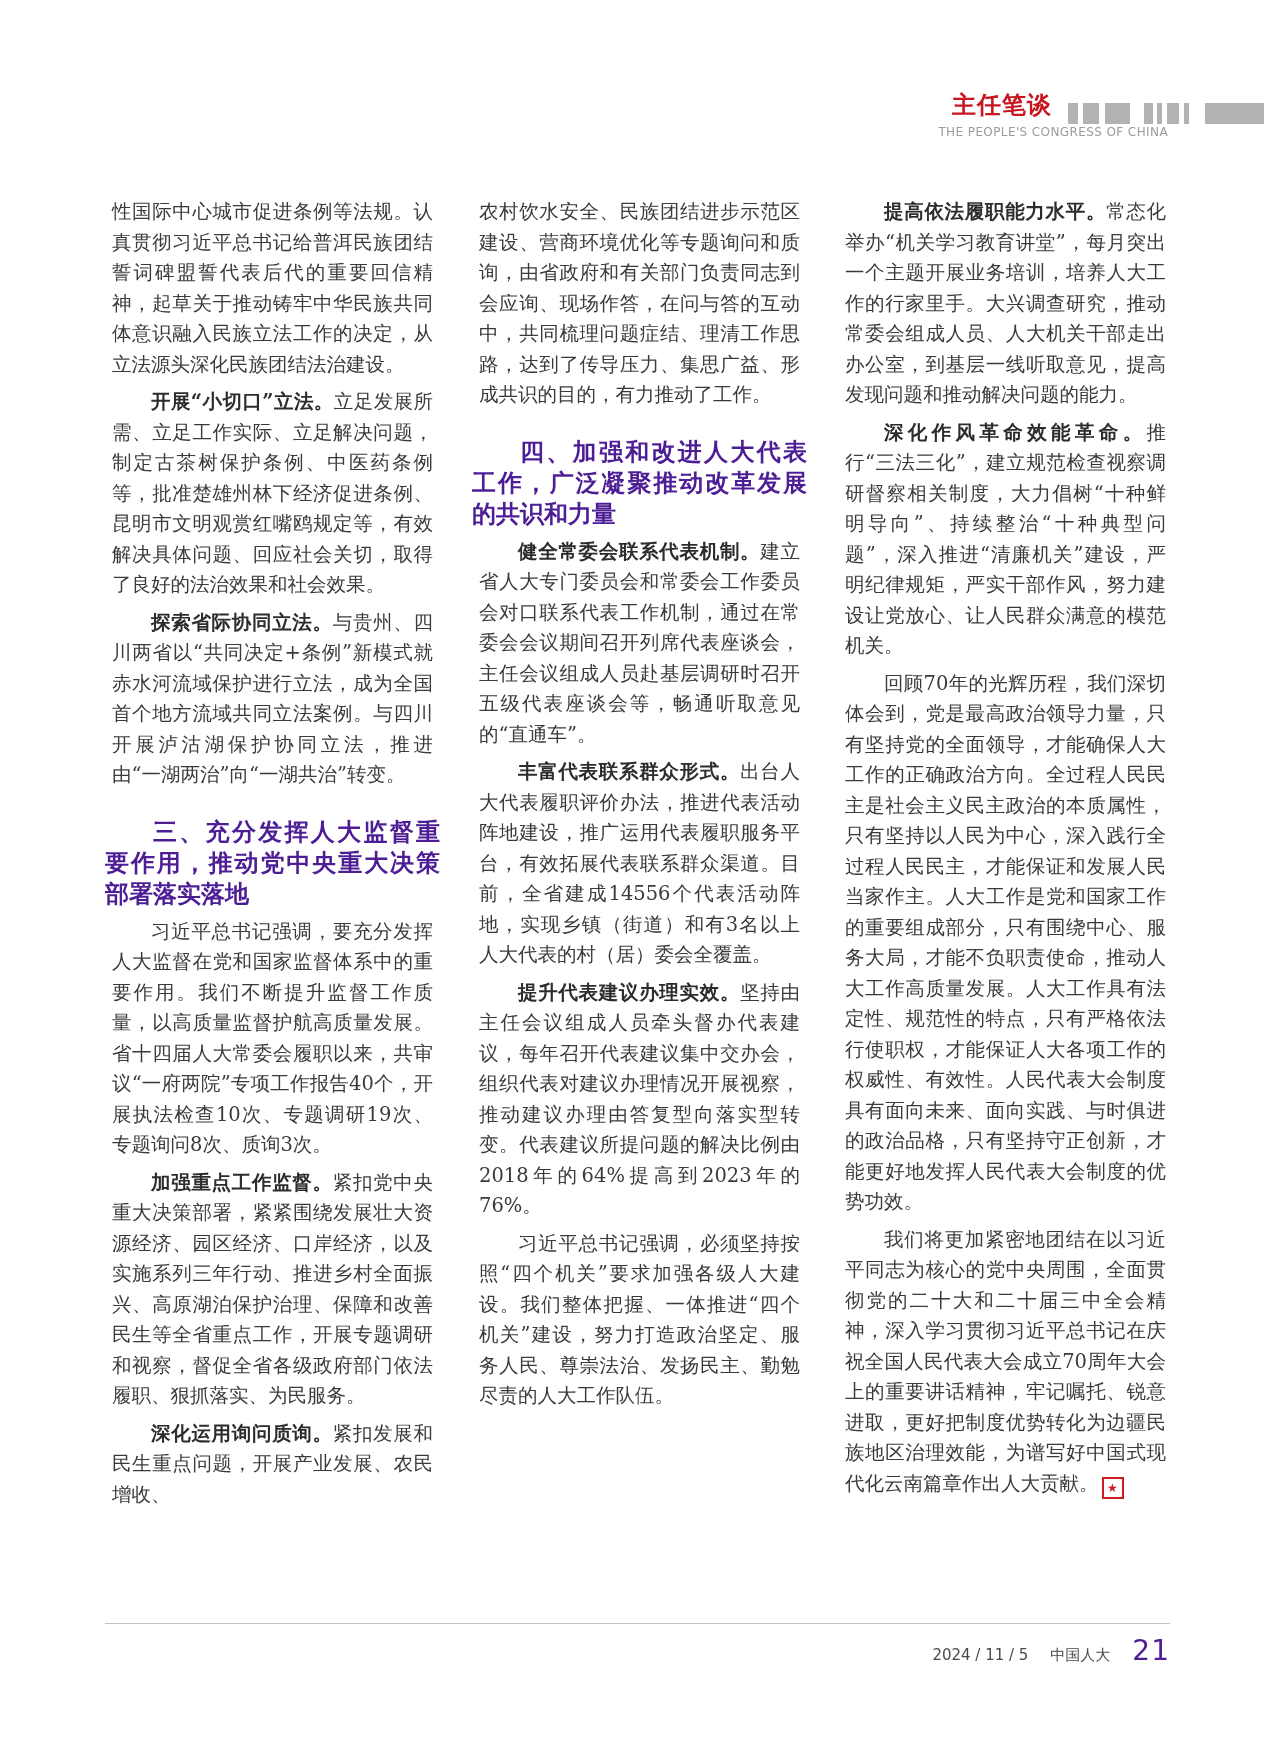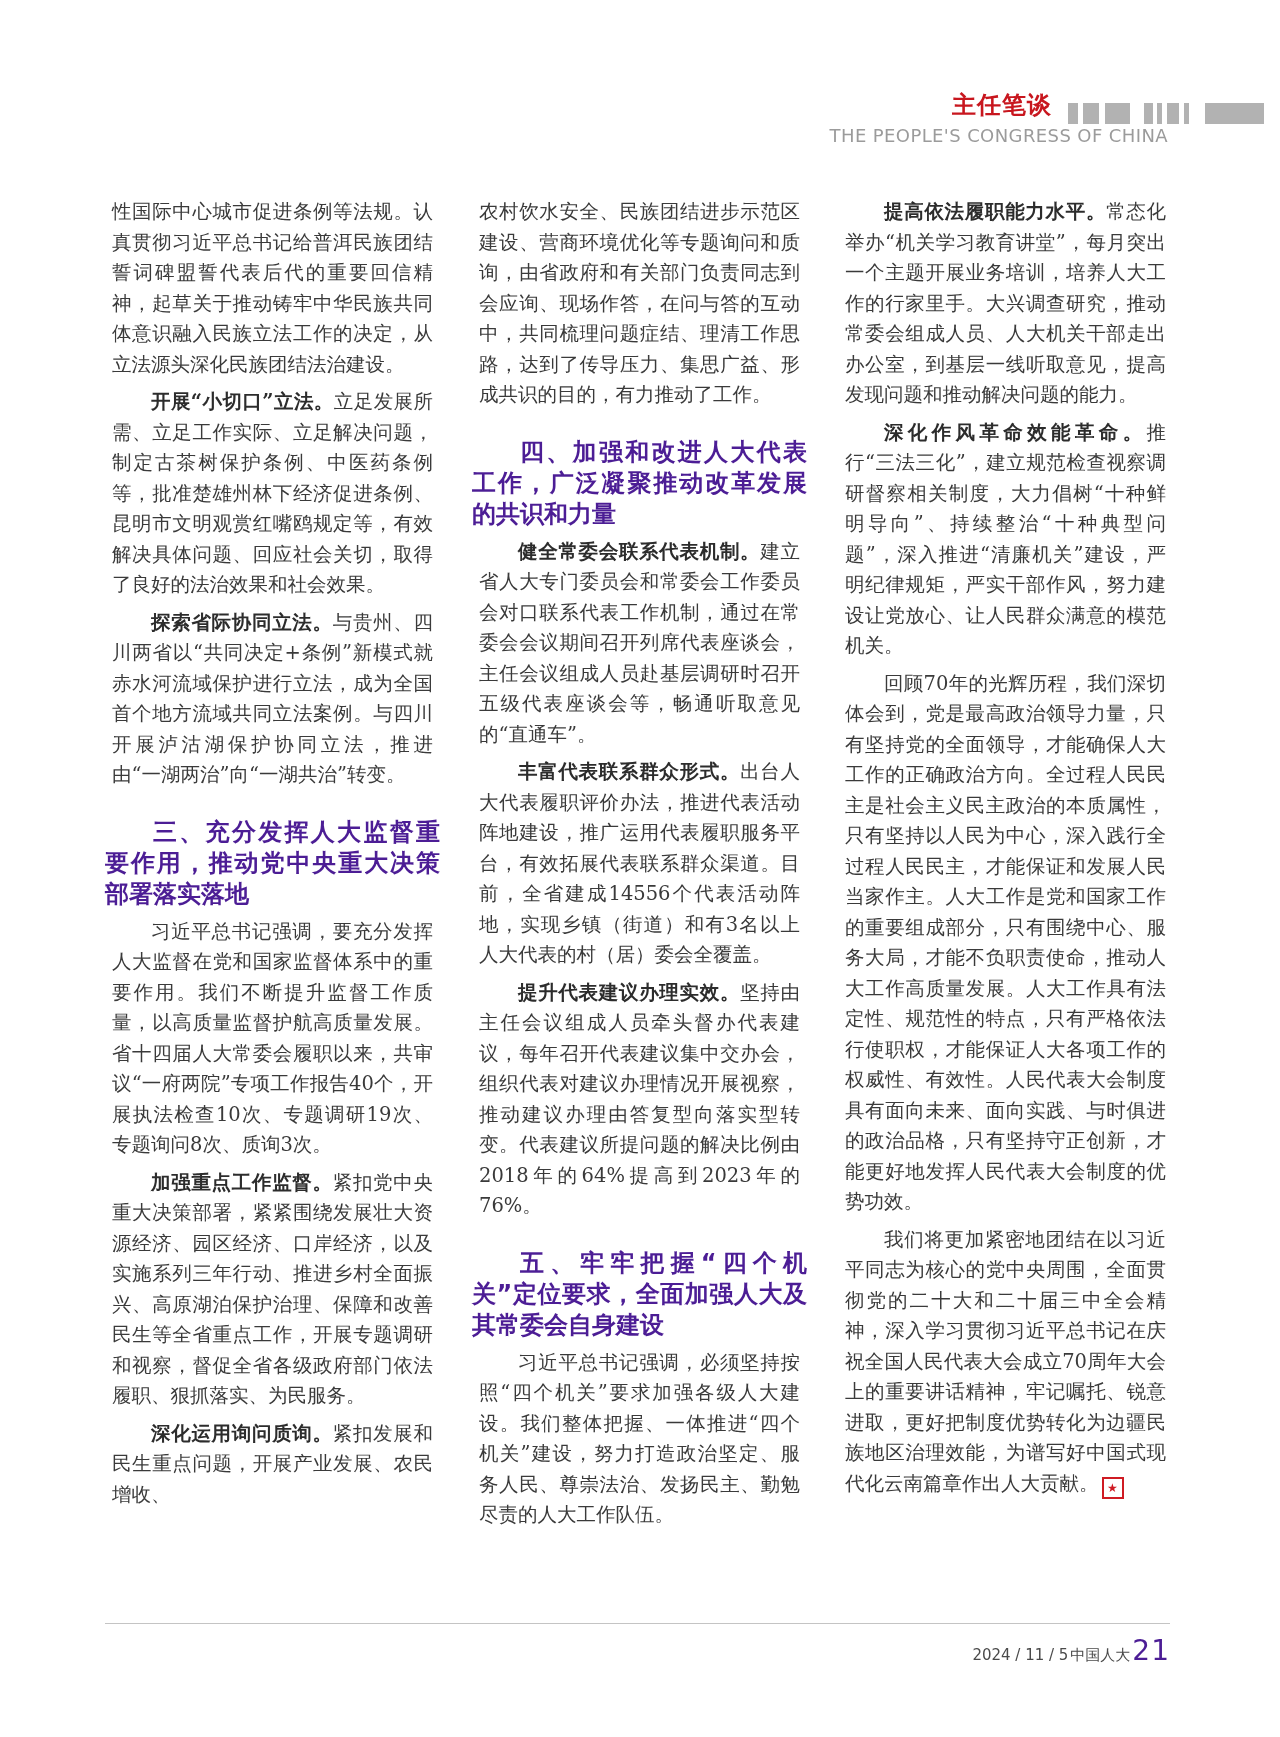--- a/index.html
+++ b/index.html
@@ -40,7 +40,7 @@
     top: 125px;
     right: 112px;
     font-family: "DejaVu Sans", sans-serif;
-    font-size: 18px;
+    font-size: 12px;
     color: #9b9b9b;
     letter-spacing: 0.4px;
     white-space: nowrap;

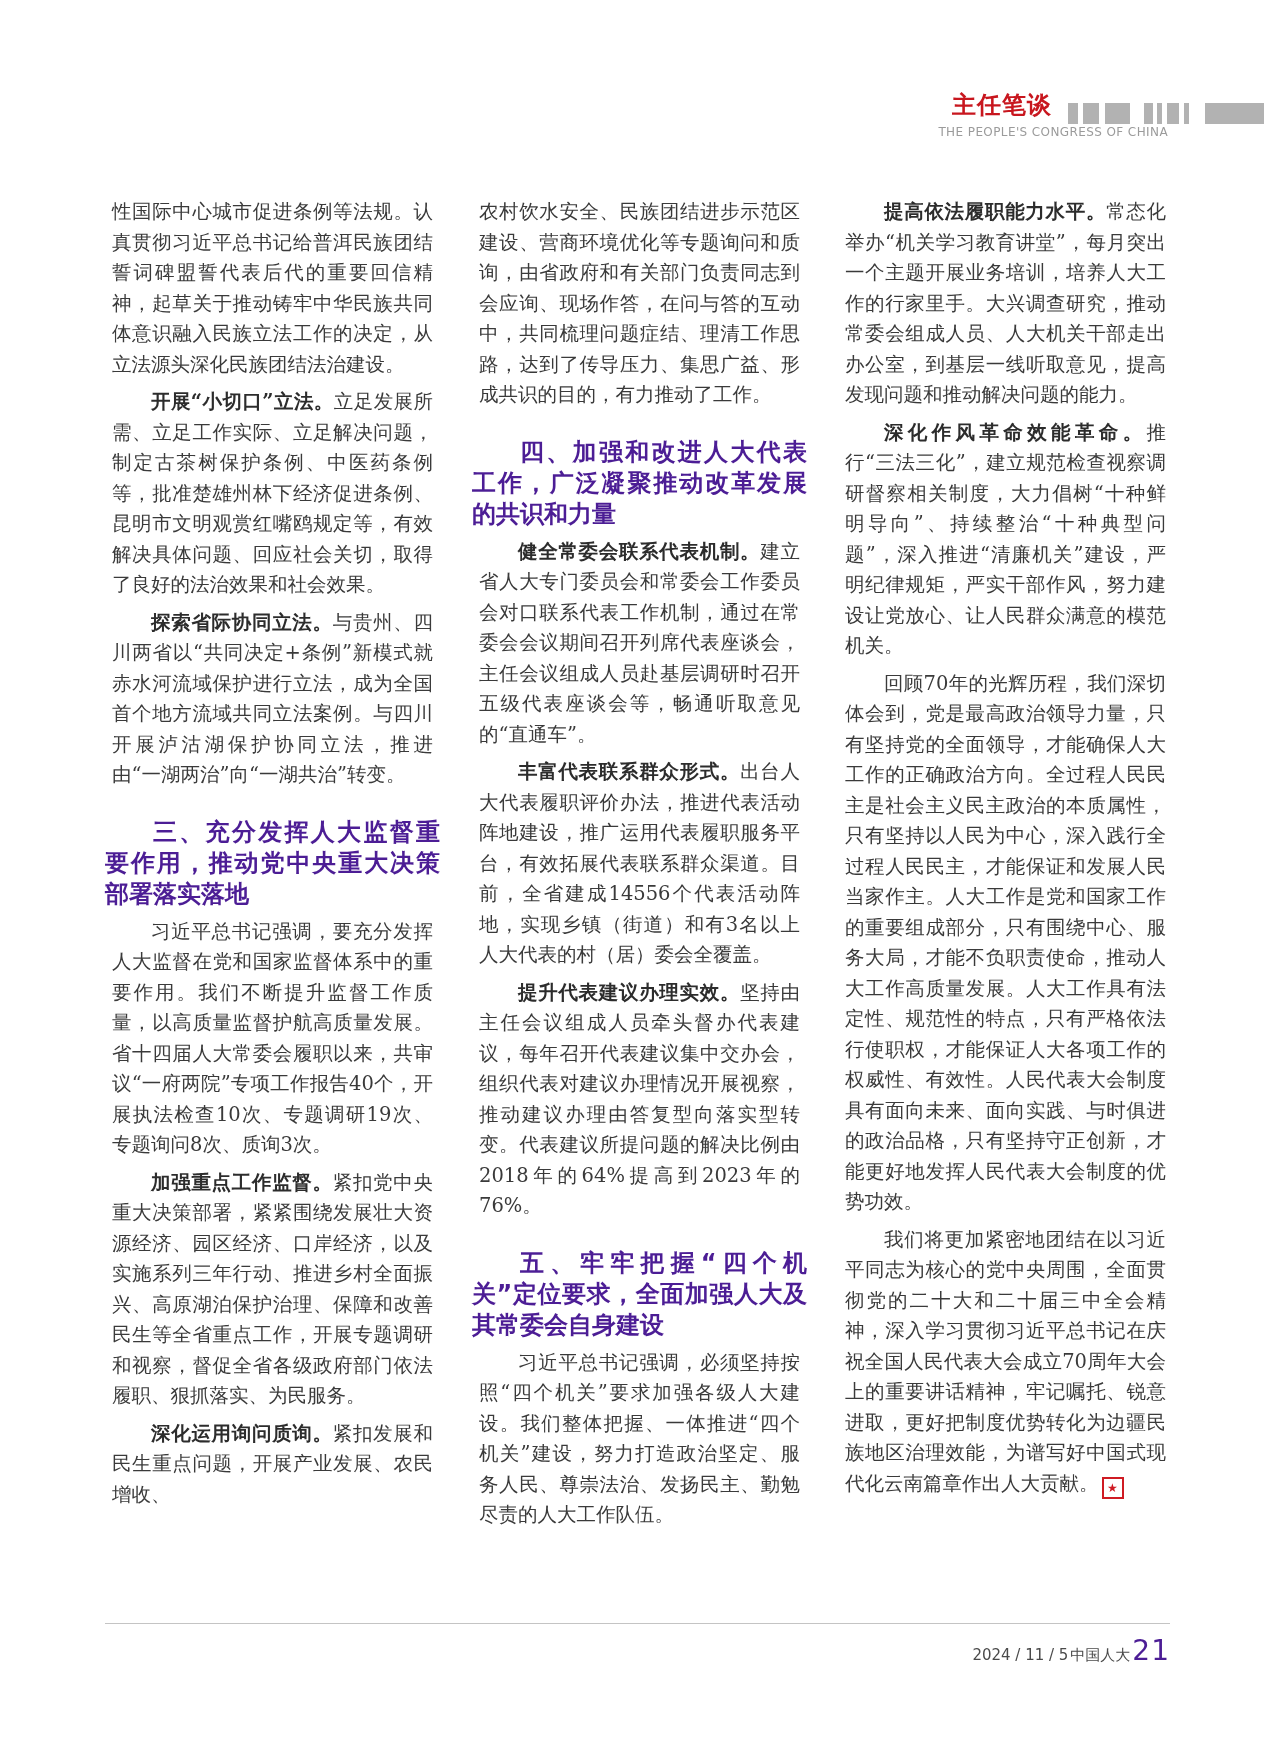--- a/index.html
+++ b/index.html
@@ -153,7 +153,6 @@
     <p class="para"><b class="lead">健全常委会联系代表机制。</b><span>建立省人大专门委员会和常委会工作委员会对口联系代表工作机制，通过在常委会会议期间召开列席代表座谈会，主任会议组成人员赴基层调研时召开五级代表座谈会等，畅通听取意见的“直通车”。</span></p>
     <p class="para"><b class="lead">丰富代表联系群众形式。</b><span>出台人大代表履职评价办法，推进代表活动阵地建设，推广运用代表履职服务平台，有效拓展代表联系群众渠道。目前，全省建成14556个代表活动阵地，实现乡镇（街道）和有3名以上人大代表的村（居）委会全覆盖。</span></p>
     <p class="para"><b class="lead">提升代表建议办理实效。</b><span>坚持由主任会议组成人员牵头督办代表建议，每年召开代表建议集中交办会，组织代表对建议办理情况开展视察，推动建议办理由答复型向落实型转变。代表建议所提问题的解决比例由2018年的64%提高到2023年的76%。</span></p>
-    <p class="heading">五、牢牢把握“四个机关”定位要求，全面加强人大及其常委会自身建设</p>
     <p class="para"><span>习近平总书记强调，必须坚持按照“四个机关”要求加强各级人大建设。我们整体把握、一体推进“四个机关”建设，努力打造政治坚定、服务人民、尊崇法治、发扬民主、勤勉尽责的人大工作队伍。</span></p>
   </section>
 

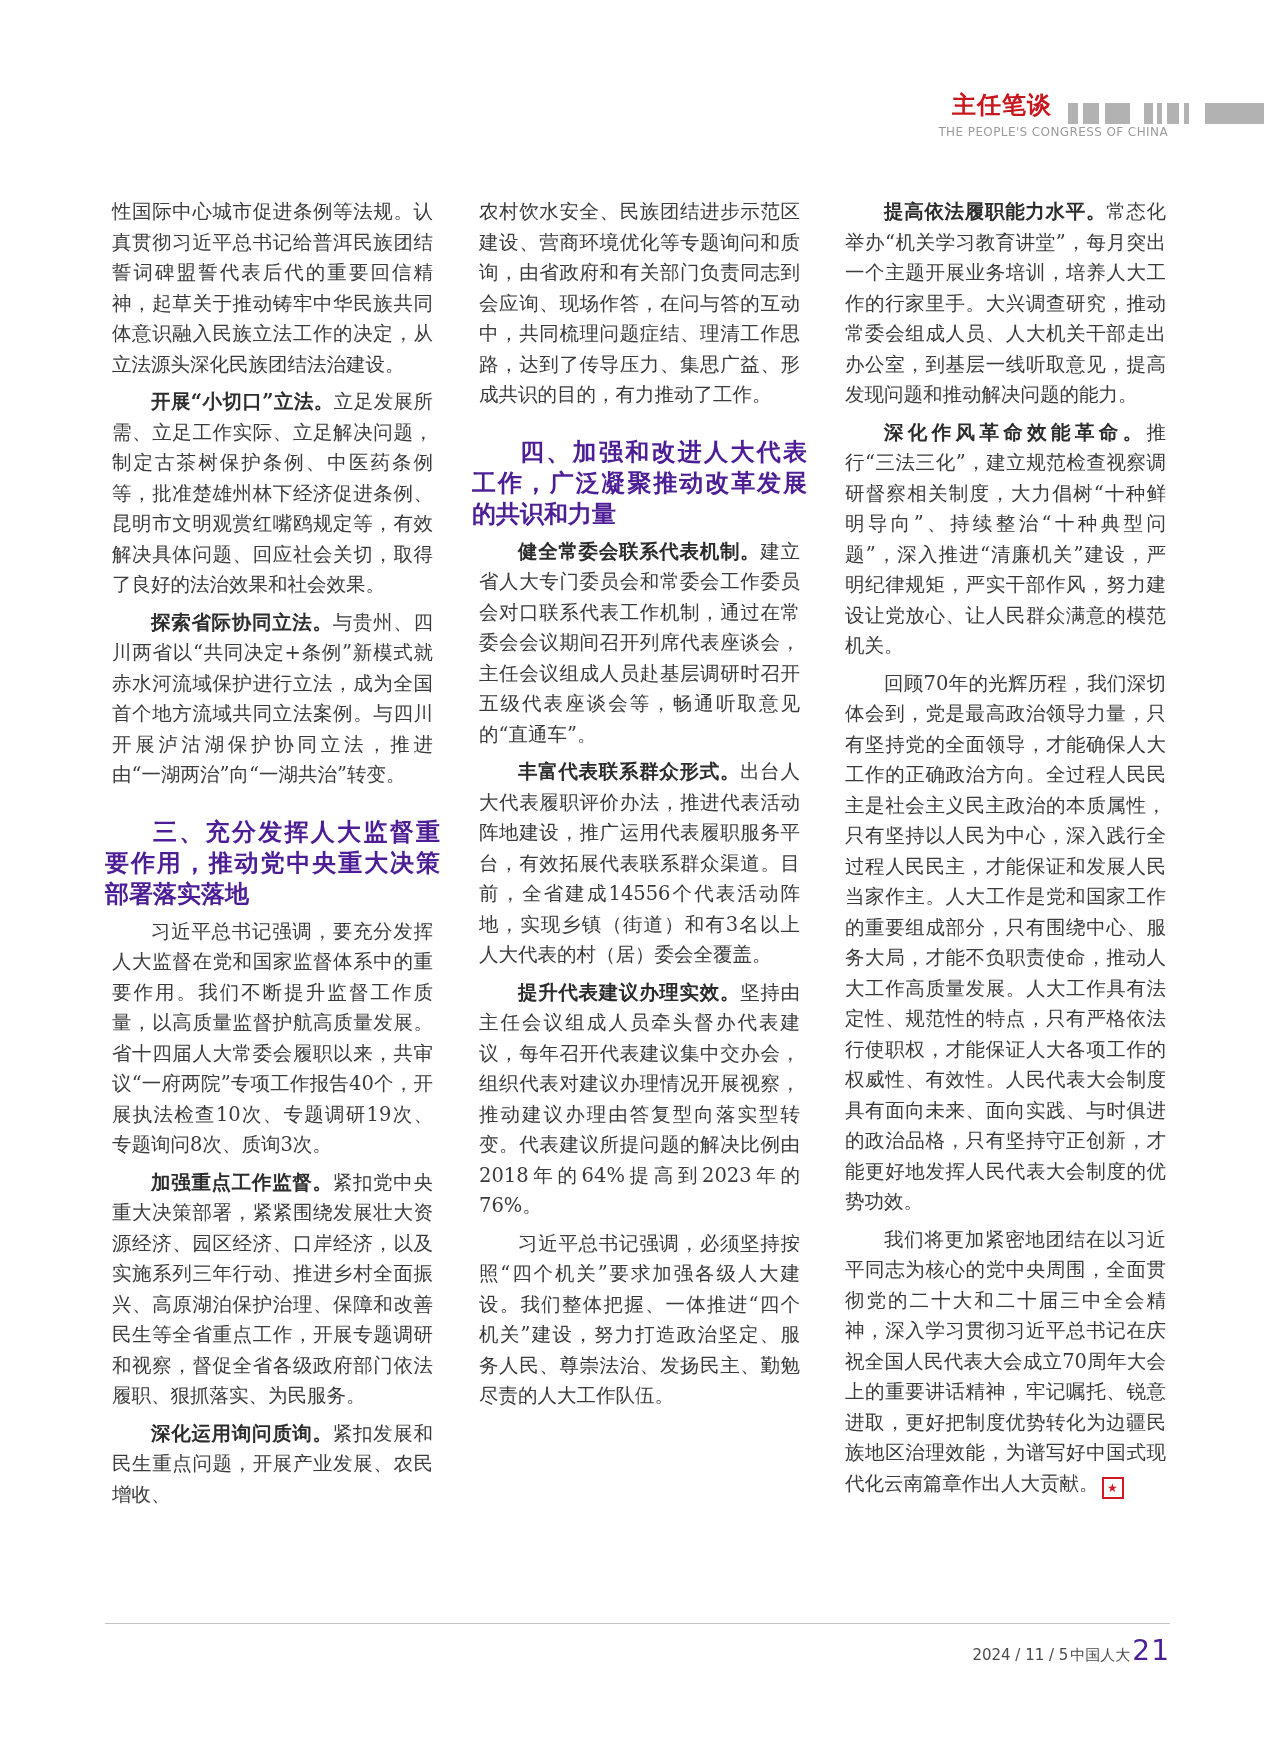--- a/index.html
+++ b/index.html
@@ -105,7 +105,7 @@
     right: 110px;
     display: flex;
     align-items: baseline;
-    gap: 2px;
+    gap: 22px;
     font-family: "DejaVu Sans", sans-serif;
     font-size: 15px;
     color: #4a4a4a;

